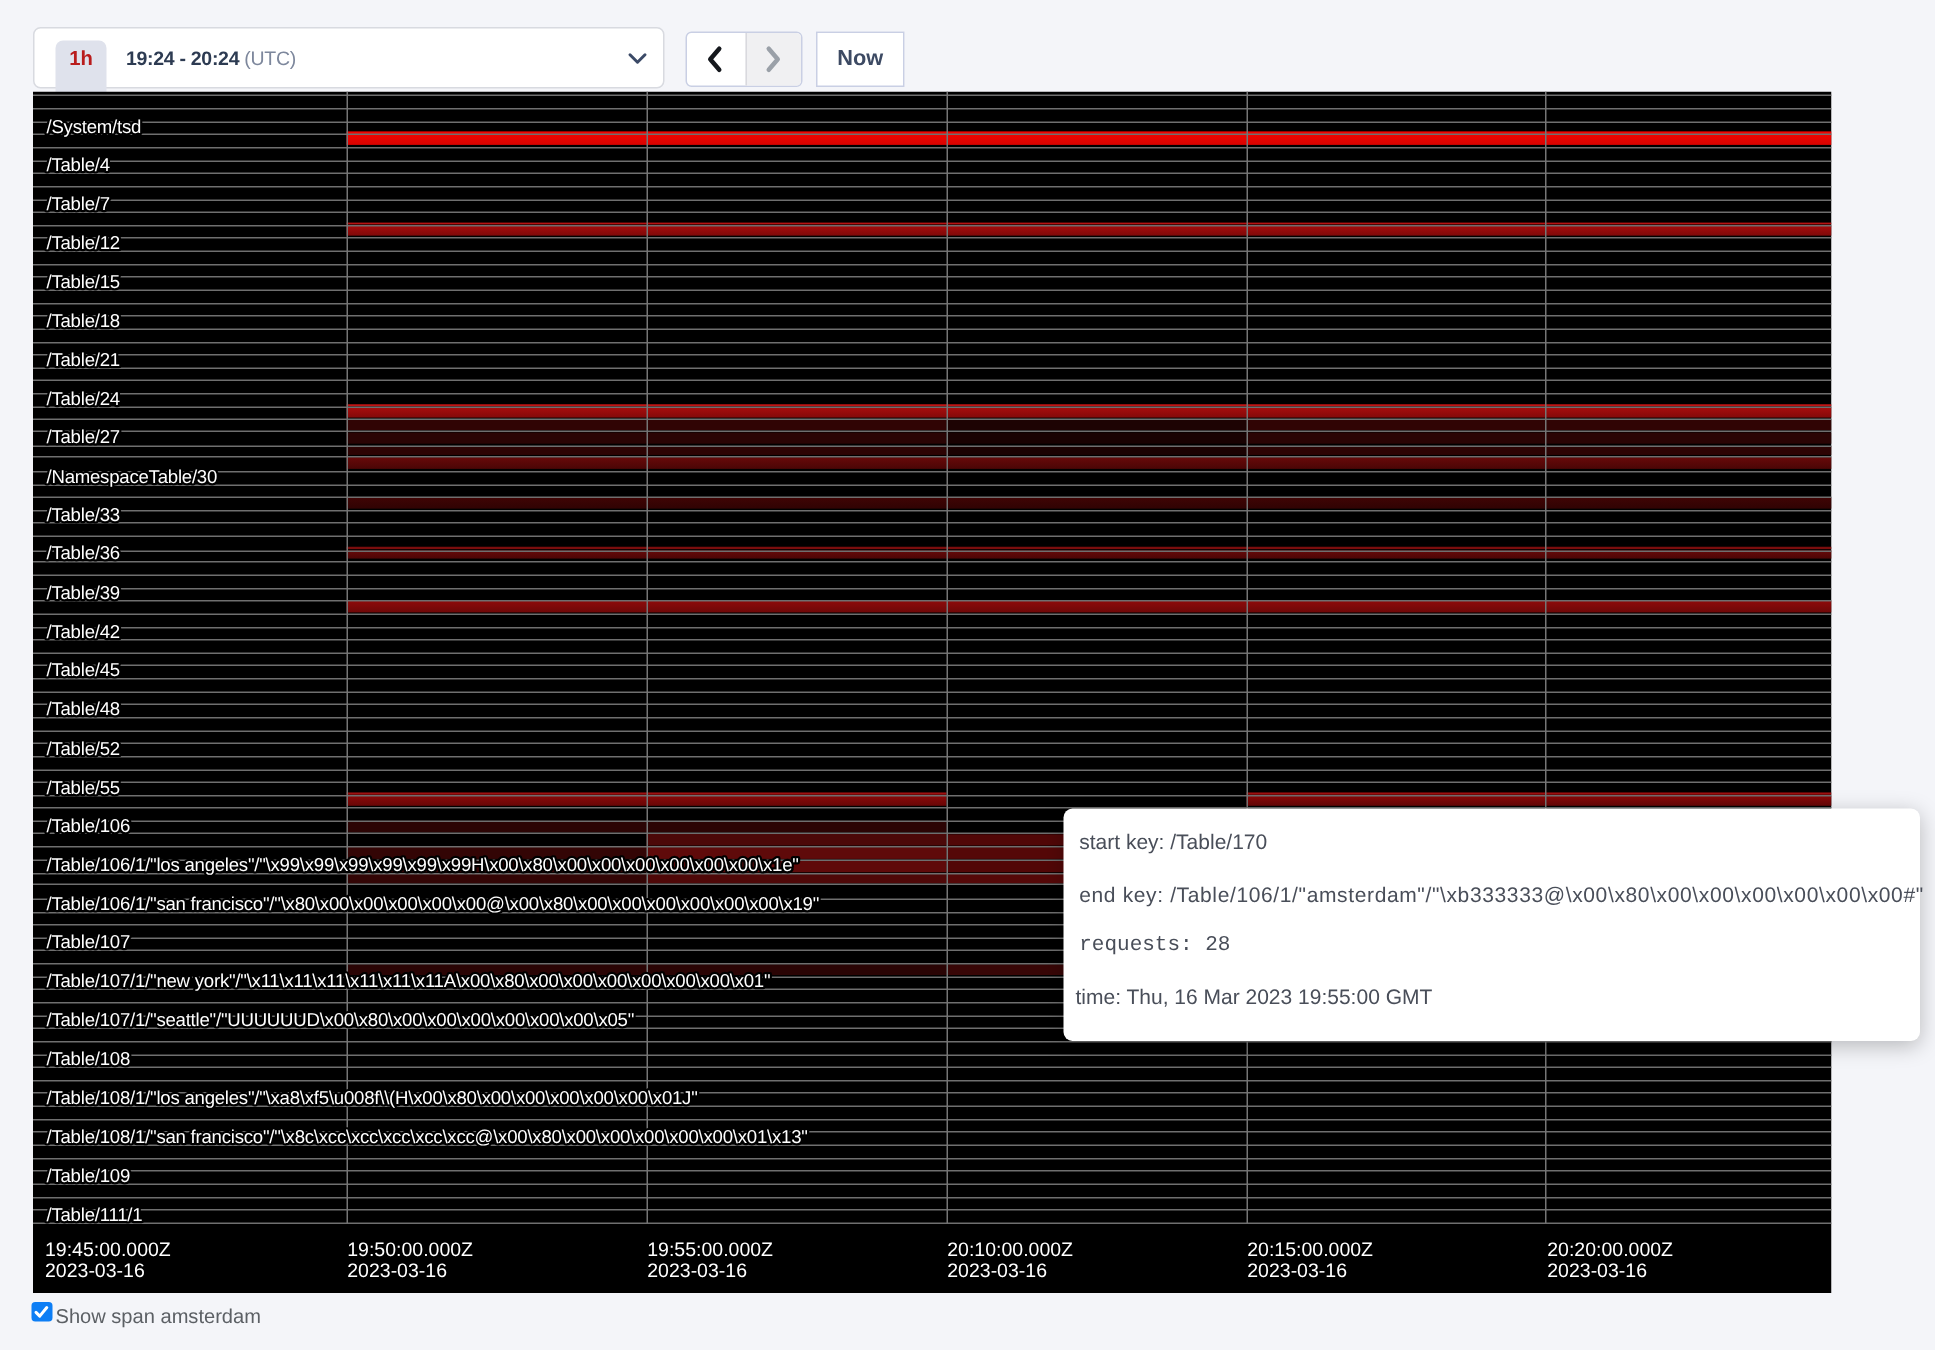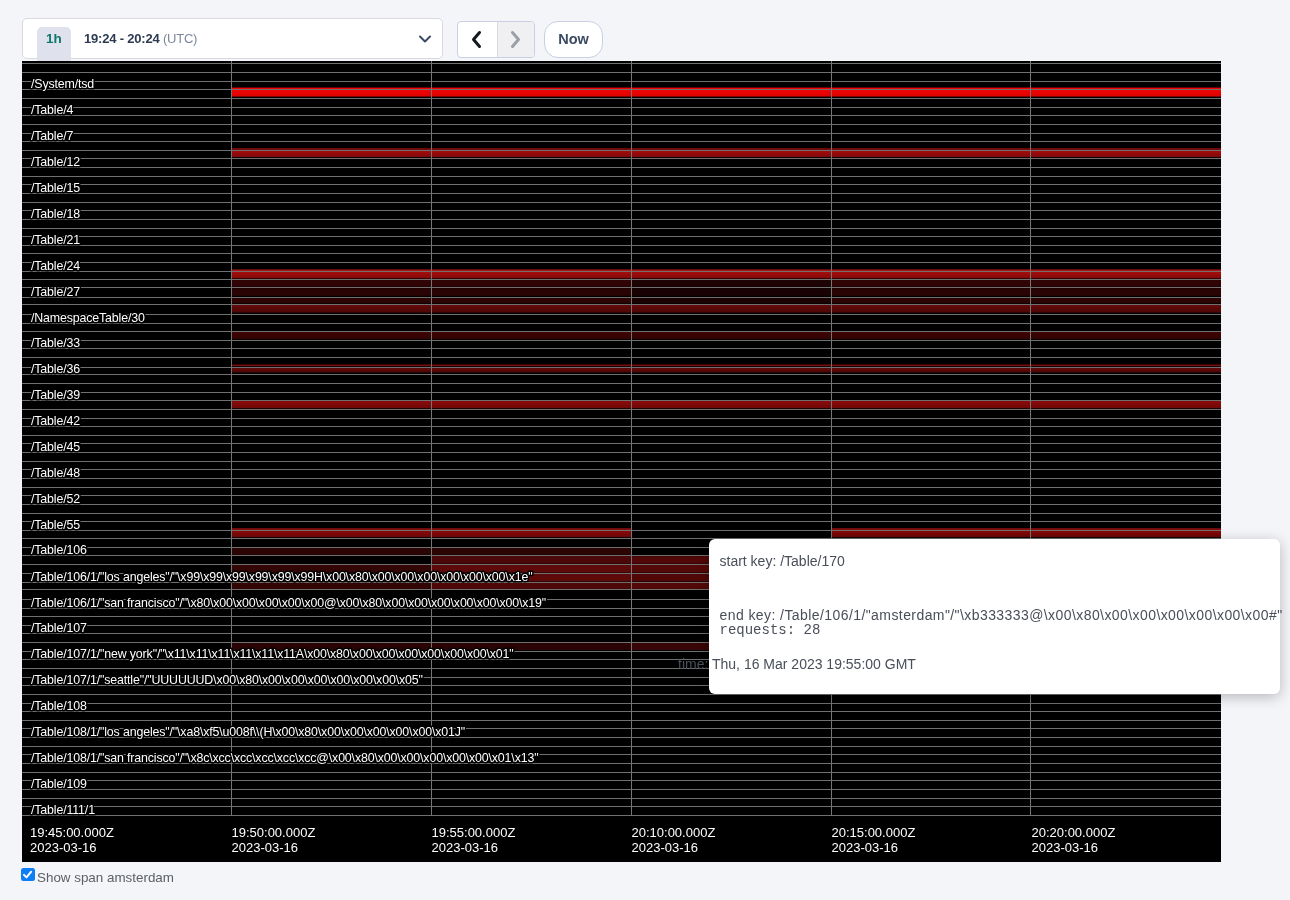--- a/index.html
+++ b/index.html
@@ -11,7 +11,7 @@
 <body>
 
 <div class="abs" style="left:22px;top:18.3px;width:421px;height:40.4px;background:#fff;border:1px solid #d8dae0;border-radius:5px;"></div>
-<div class="abs" style="left:37px;top:27px;width:34px;height:40px;background:#dfe2ec;border-radius:5px;text-align:center;line-height:24px;font-size:13.5px;font-weight:bold;color:#0f766e;">1h</div>
+<div class="abs" style="left:37px;top:27px;width:34px;height:40px;background:#dfe2ec;border-radius:5px;text-align:center;line-height:24px;font-size:13.5px;font-weight:bold;color:#b91c1c;">1h</div>
 <div class="abs" style="left:84px;top:28.5px;height:20px;line-height:20px;font-size:13px;font-weight:bold;color:#2d3b52;letter-spacing:-0.2px;white-space:pre;">19:24 - 20:24 <span style="font-weight:normal;color:#7d879c;">(UTC)</span></div>
 <svg class="abs" style="left:418px;top:34px;" width="14" height="10" viewBox="0 0 14 10">
     <path d="M2 2.5 L7 7.5 L12 2.5" fill="none" stroke="#3b4a67" stroke-width="2" stroke-linecap="round" stroke-linejoin="round"></path>

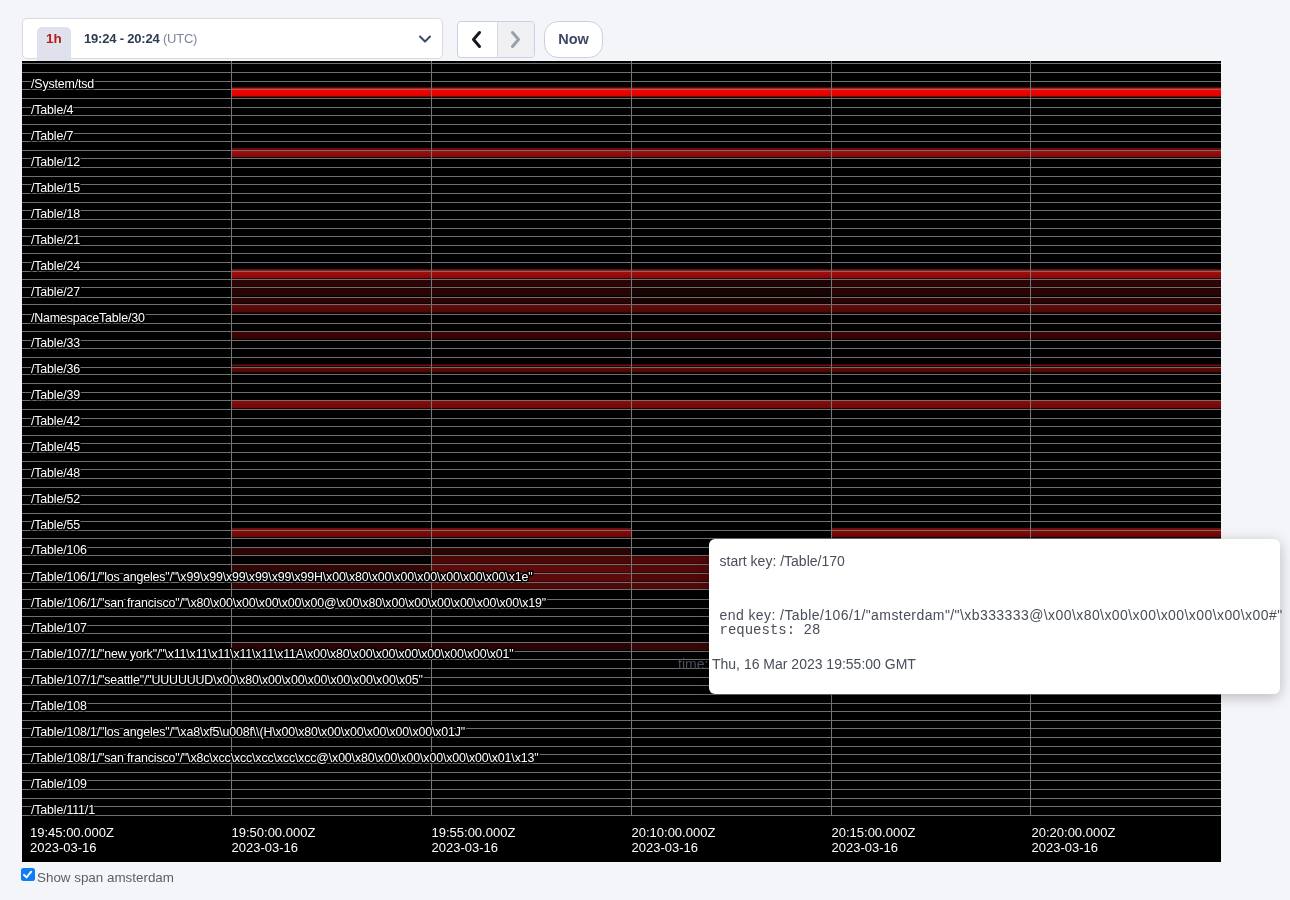--- a/index.html
+++ b/index.html
@@ -27,7 +27,7 @@
     <path d="M3.5 2.5 L9.5 9.5 L3.5 16.5" fill="none" stroke="#9aa0a8" stroke-width="3" stroke-linecap="round" stroke-linejoin="round"></path>
   </svg>
 
-<div class="abs" style="left:544px;top:21px;width:59px;height:37px;border:1px solid #c9cfe4;border-radius:14px;background:#fff;text-align:center;line-height:35px;font-size:14.5px;font-weight:bold;color:#3d4a63;">Now</div>
+<div class="abs" style="left:544px;top:21px;width:59px;height:37px;border:1px solid #c9cfe4;border-radius:0;background:#fff;text-align:center;line-height:35px;font-size:14.5px;font-weight:bold;color:#3d4a63;">Now</div>
 
 <svg width="1199" height="801" viewBox="0 0 1199 801" style="position:absolute;left:22px;top:60.5px;display:block">
 <defs>

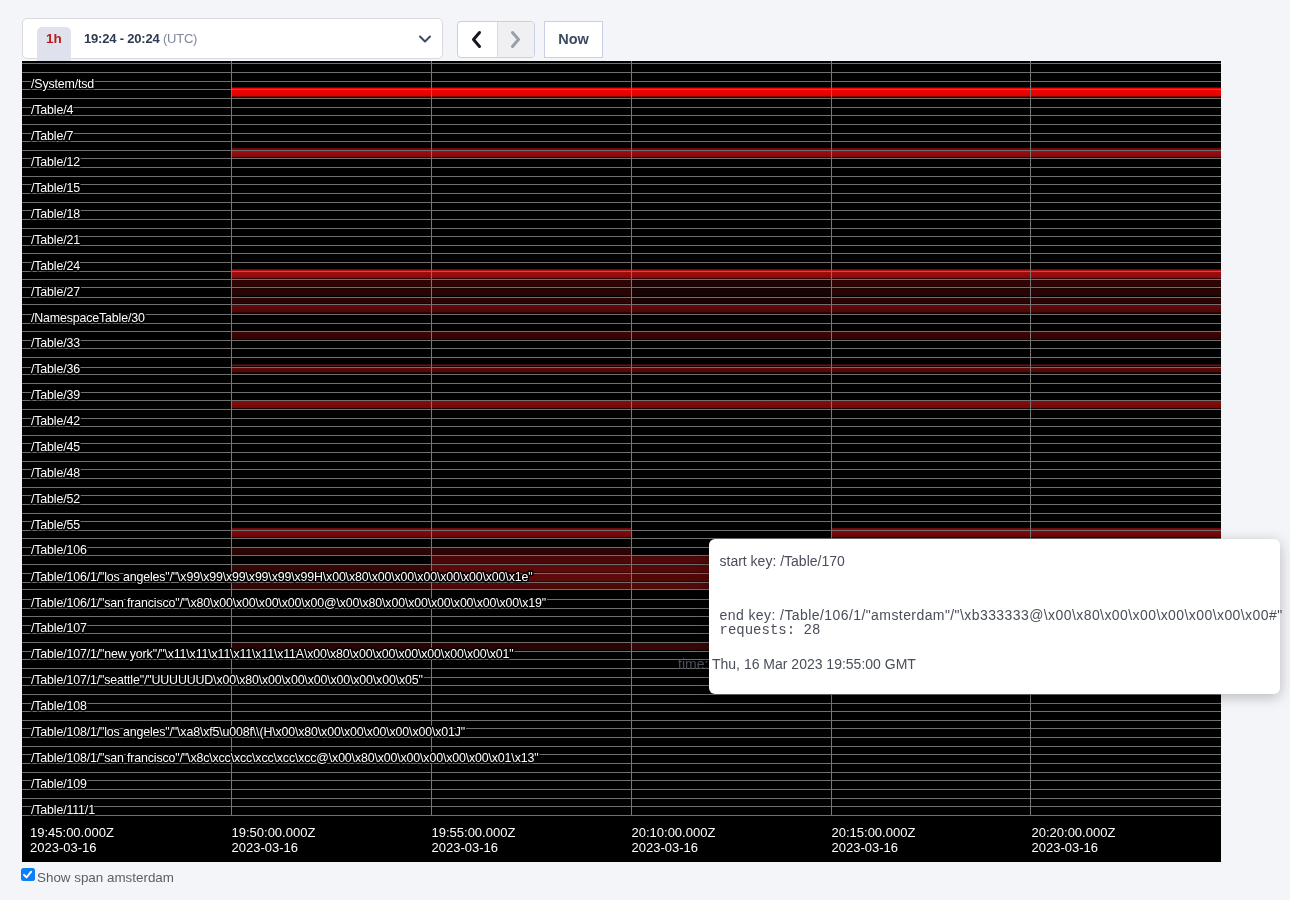--- a/index.html
+++ b/index.html
@@ -244,7 +244,7 @@
 
 <div class="abs" style="left:709px;top:539px;width:571px;height:155px;background:#fff;border-radius:6px;box-shadow:0 3px 14px rgba(0,0,0,0.25);z-index:5;"></div>
 <div class="abs" style="left:719.5px;top:552.5px;font-size:14px;color:#494e59;line-height:16px;z-index:6;">start key: /Table/170</div>
-<div class="abs" style="left:719.5px;top:607px;font-size:14px;letter-spacing:0.42px;color:#494e59;line-height:16px;z-index:6;">end key: /Table/106/1/"amsterdam"/"\xb333333@\x00\x80\x00\x00\x00\x00\x00\x00#"</div>
+<div class="abs" style="left:719.5px;top:588px;font-size:14px;letter-spacing:0.42px;color:#494e59;line-height:16px;z-index:6;">end key: /Table/106/1/"amsterdam"/"\xb333333@\x00\x80\x00\x00\x00\x00\x00\x00#"</div>
 <div class="abs" style="left:719.5px;top:622px;font-size:14px;color:#494e59;line-height:16px;z-index:6;font-family:Liberation Mono, monospace;">requests: 28</div>
 <div class="abs" style="left:678px;top:656px;font-size:14px;color:#494e59;line-height:16px;z-index:6;">time: Thu, 16 Mar 2023 19:55:00 GMT</div>
 

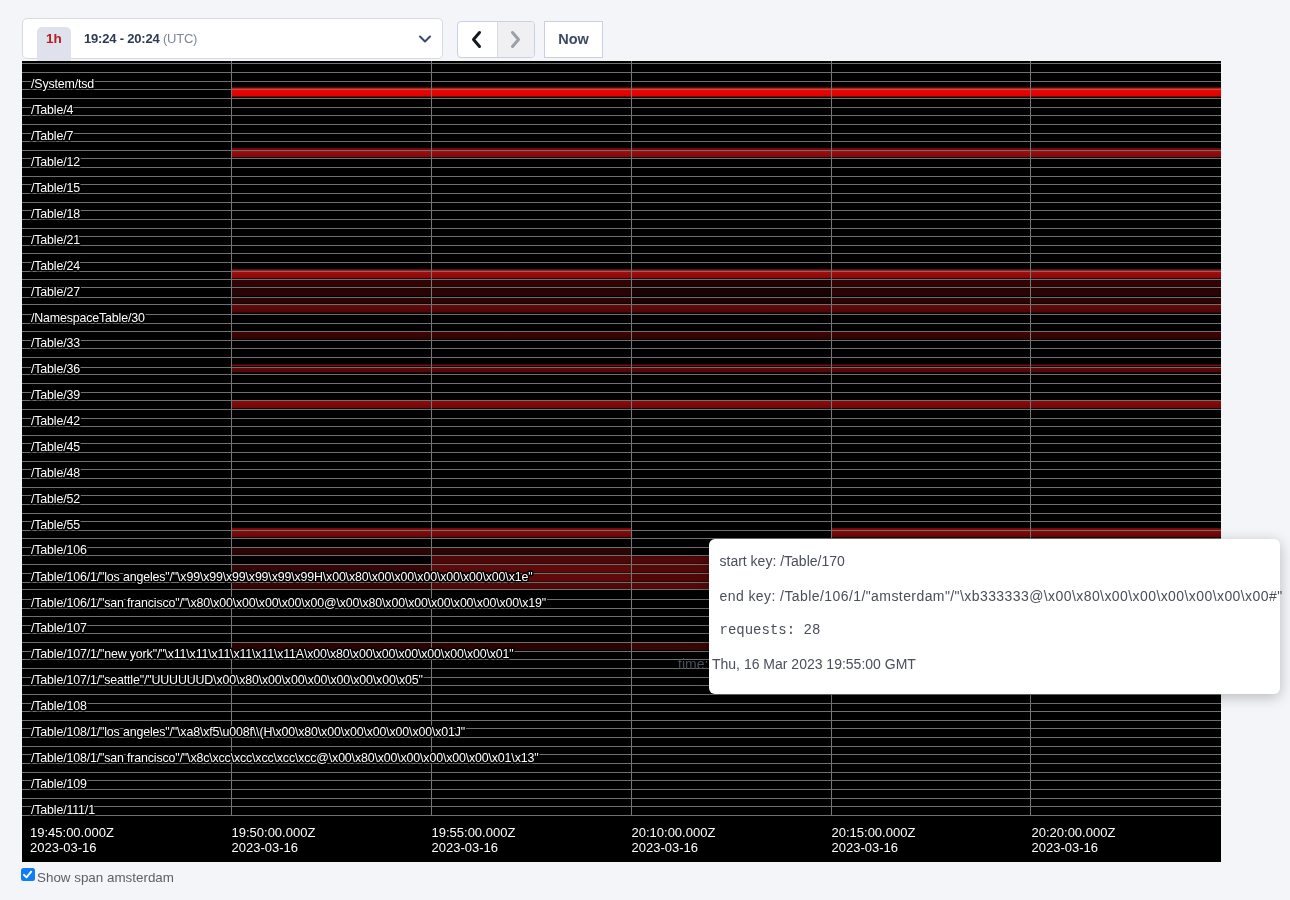--- a/index.html
+++ b/index.html
@@ -246,7 +246,7 @@
 <div class="abs" style="left:719.5px;top:552.5px;font-size:14px;color:#494e59;line-height:16px;z-index:6;">start key: /Table/170</div>
 <div class="abs" style="left:719.5px;top:588px;font-size:14px;letter-spacing:0.42px;color:#494e59;line-height:16px;z-index:6;">end key: /Table/106/1/"amsterdam"/"\xb333333@\x00\x80\x00\x00\x00\x00\x00\x00#"</div>
 <div class="abs" style="left:719.5px;top:622px;font-size:14px;color:#494e59;line-height:16px;z-index:6;font-family:Liberation Mono, monospace;">requests: 28</div>
-<div class="abs" style="left:678px;top:656px;font-size:14px;color:#494e59;line-height:16px;z-index:6;">time: Thu, 16 Mar 2023 19:55:00 GMT</div>
+<div class="abs" style="left:717px;top:656px;font-size:14px;color:#494e59;line-height:16px;z-index:6;">time: Thu, 16 Mar 2023 19:55:00 GMT</div>
 
 <div class="abs" style="left:21.4px;top:867.8px;width:13.4px;height:13.4px;background:#0d7ef5;border-radius:2.5px;"></div>
 <svg class="abs" style="left:21.4px;top:867.8px;z-index:2" width="13" height="13" viewBox="0 0 13 13">

